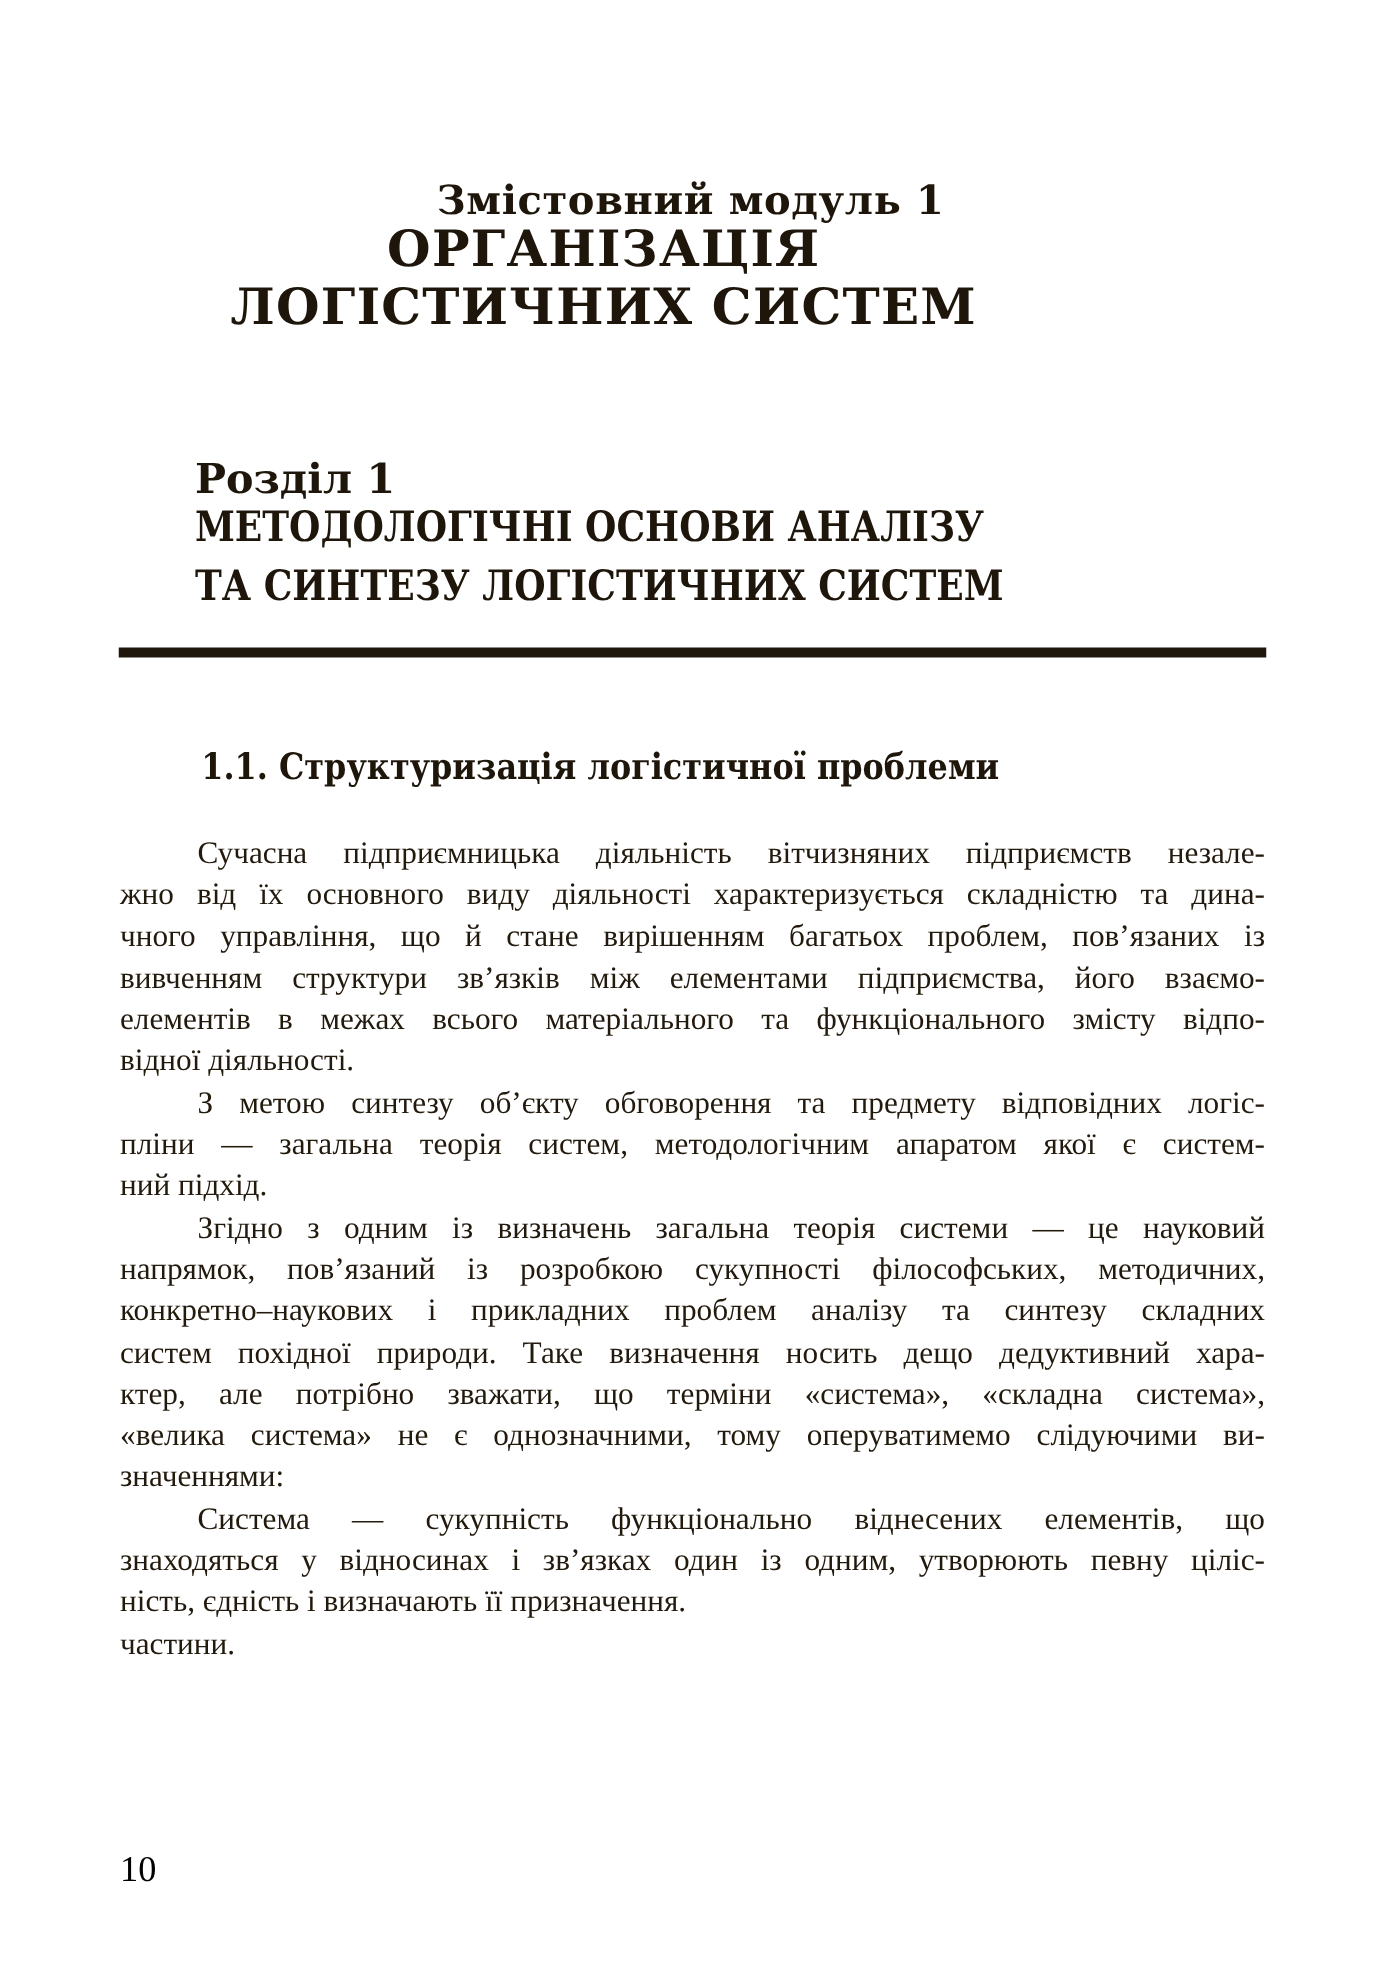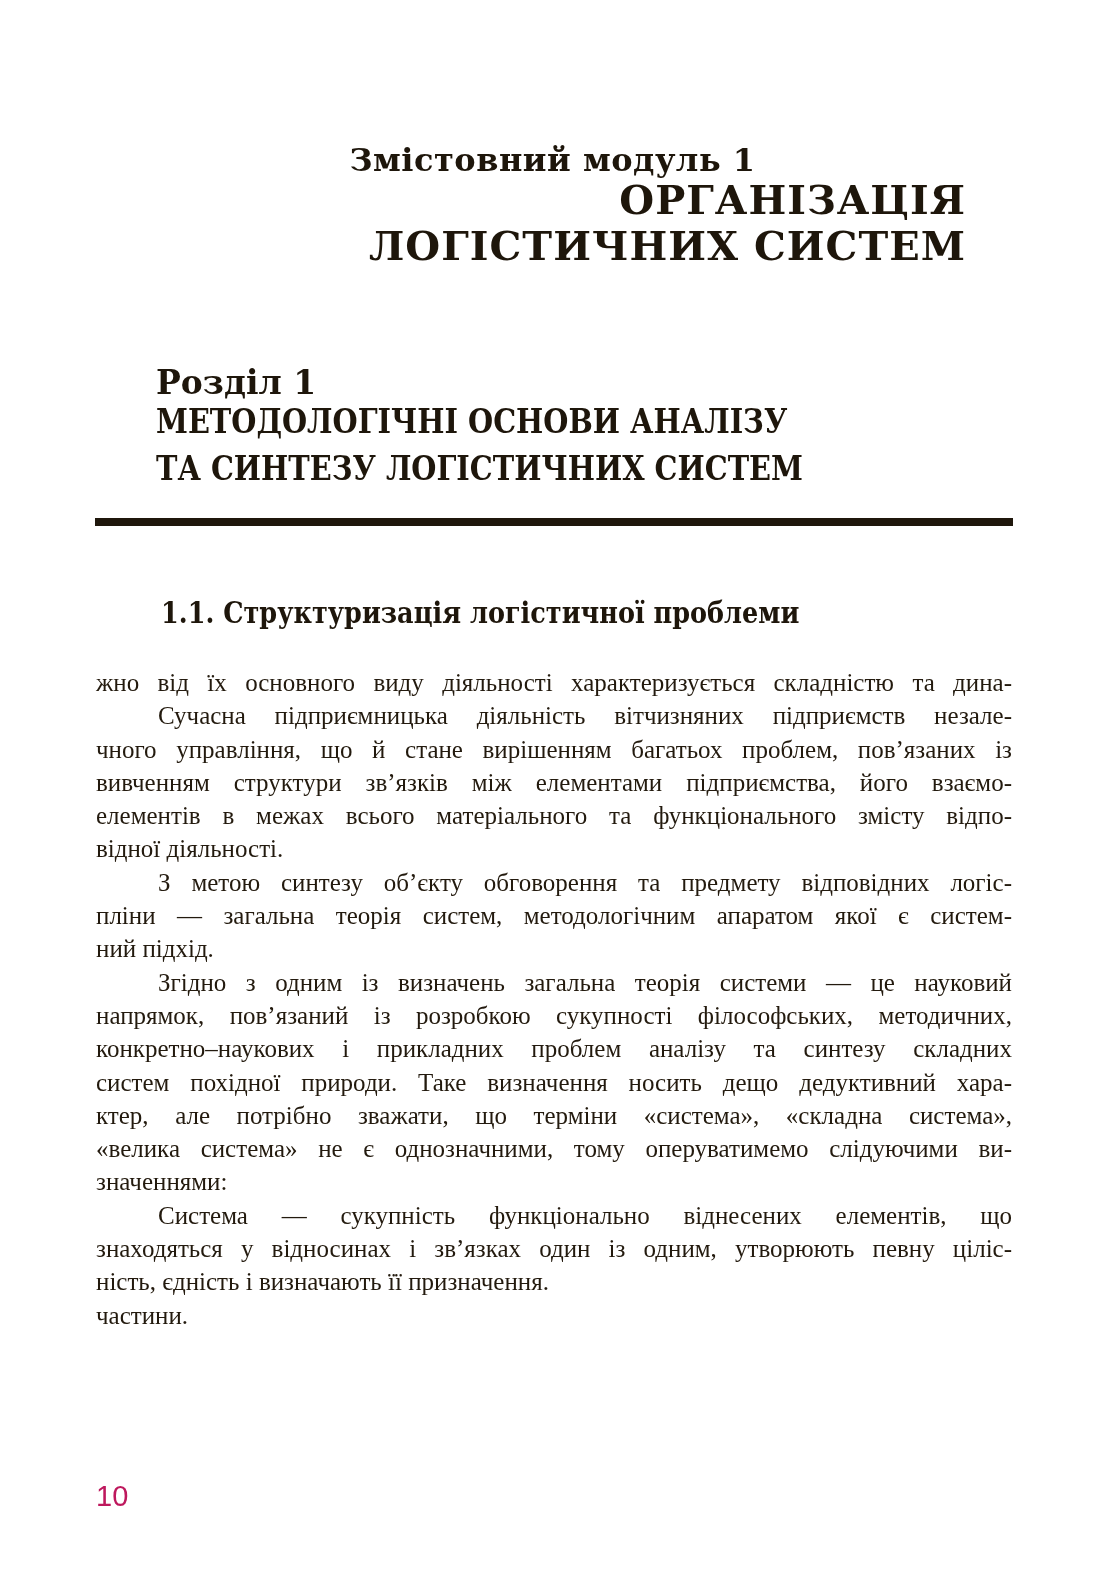--- a/index.html
+++ b/index.html
@@ -12,7 +12,7 @@
     letter-spacing: 0.5px;
   }
   .module-title {
-    position: absolute; left: 0; width: 966px; text-align: right;
+    position: absolute; left: 0; width: 966px; text-align: center;
     font-family: "DejaVu Serif", serif; font-weight: bold; font-size: 40px; line-height: 48px;
     letter-spacing: 1px;
   }

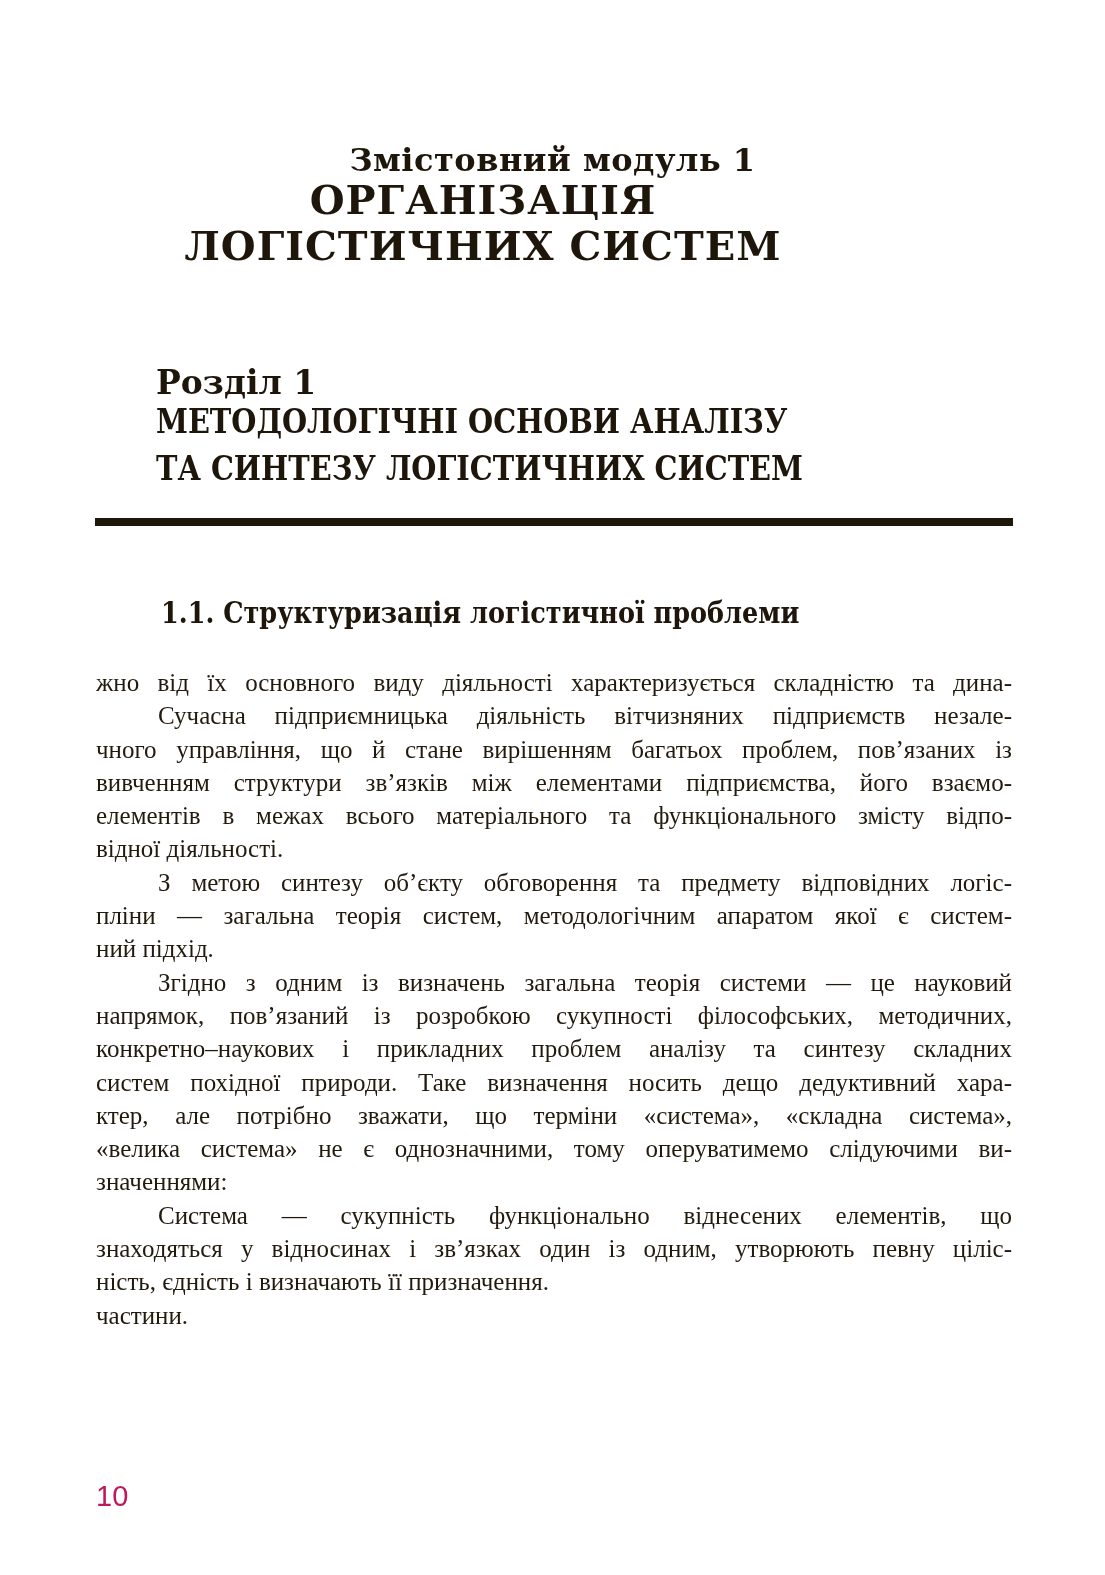--- a/index.html
+++ b/index.html
@@ -77,8 +77,8 @@
 
   <div class="body">
 
+    <div class="line indent"><span>Сучасна підприємницька діяльність вітчизняних підприємств незале-</span></div>
     <div class="line"><span>жно від їх основного виду діяльності характеризується складністю та дина-</span></div>
-    <div class="line indent"><span>Сучасна підприємницька діяльність вітчизняних підприємств незале-</span></div>
     <div class="line"><span>чного управління, що й стане вирішенням багатьох проблем, пов’язаних із</span></div>
     <div class="line"><span>вивченням структури зв’язків між елементами підприємства, його взаємо-</span></div>
     <div class="line"><span>елементів в межах всього матеріального та функціонального змісту відпо-</span></div>

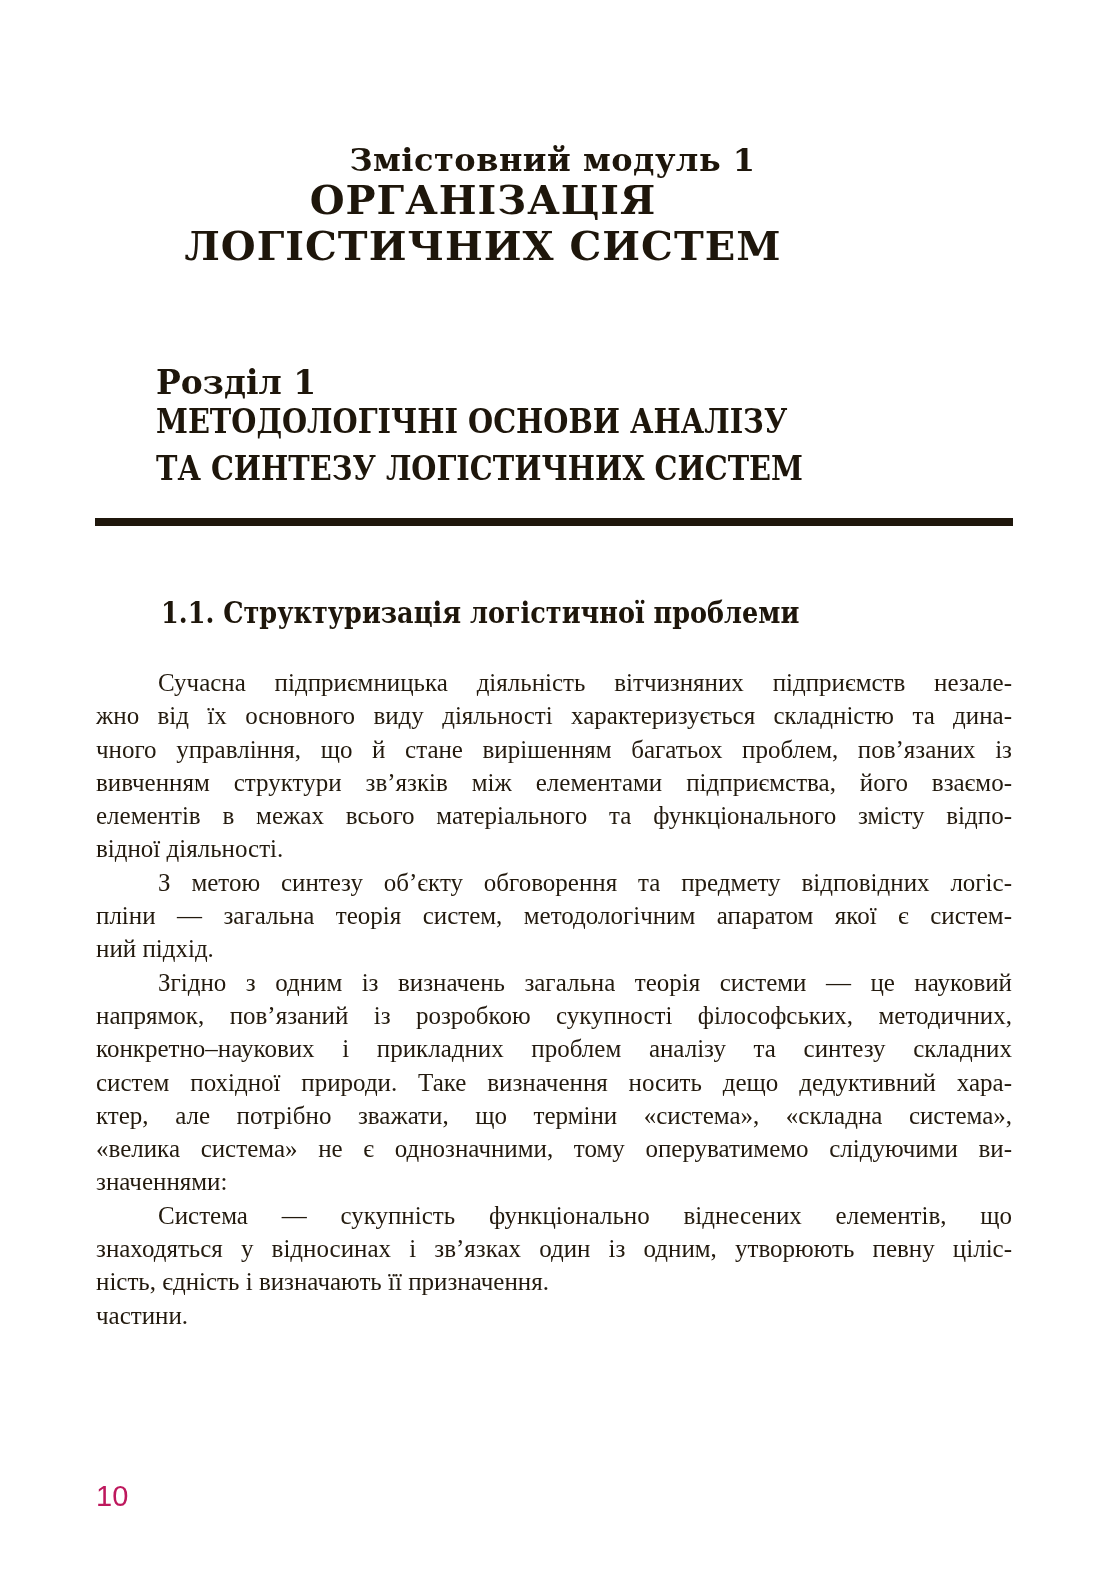--- a/index.html
+++ b/index.html
@@ -55,7 +55,7 @@
 
   .page-number {
     position: absolute; left: 96px; top: 1443px;
-    font-family: Liberation Sans, sans-serif; font-size: 29px; line-height: 34px; color: #be185d;
+    font-family: Liberation Serif, serif; font-size: 29px; line-height: 34px; color: #000000;
   }
 </style>
 </head>

